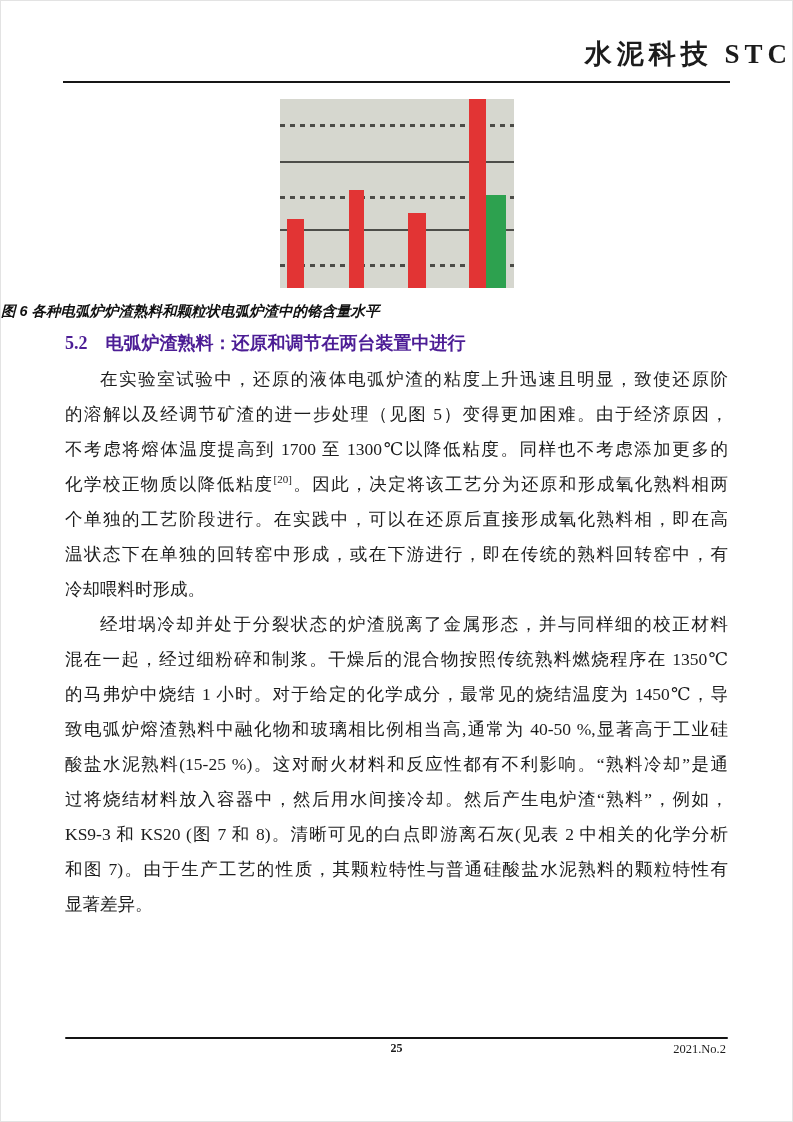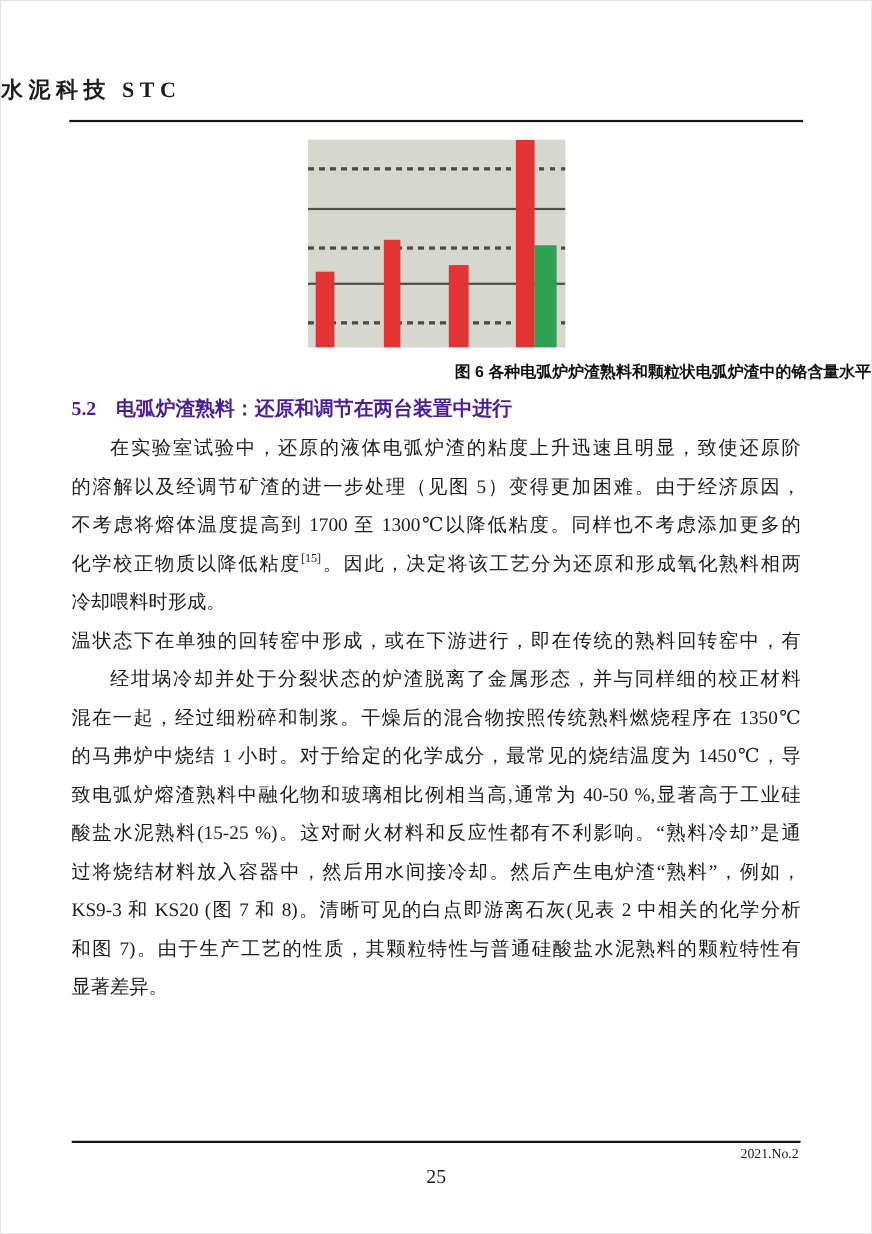--- a/index.html
+++ b/index.html
@@ -17,9 +17,9 @@
   }
   
   .journal-title {
-    margin-top: 64px;
-    text-align: left;
-    font-size: 20px;
+    margin-top: 36px;
+    text-align: right;
+    font-size: 27px;
     line-height: 34px;
     letter-spacing: 5px;
     font-weight: 600;

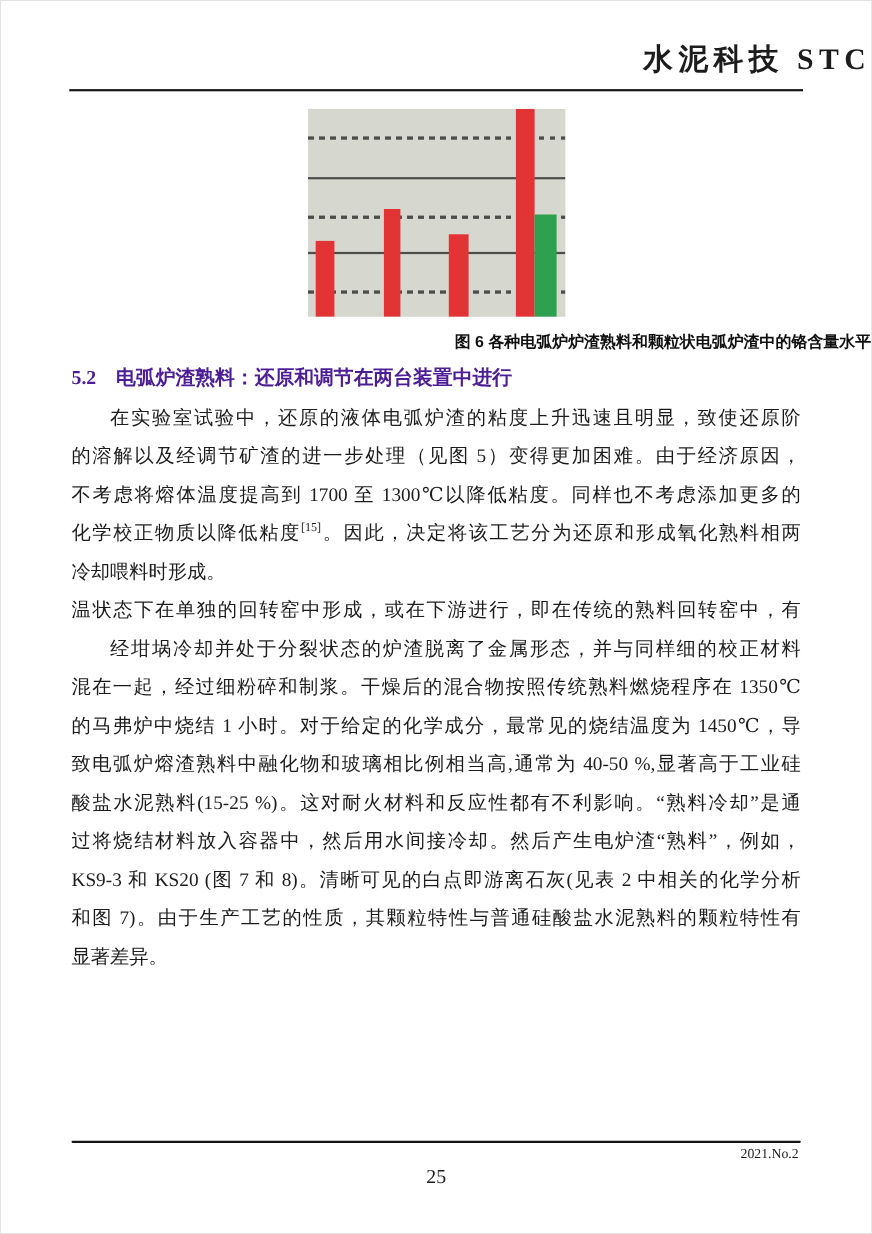--- a/index.html
+++ b/index.html
@@ -30,7 +30,7 @@
     background: #161616;
   }
   
-  .figure { margin-top: 16px; text-align: right; }
+  .figure { margin-top: 16px; text-align: left; font-style: italic; }
   .chart {
     position: relative;
     width: 234px;

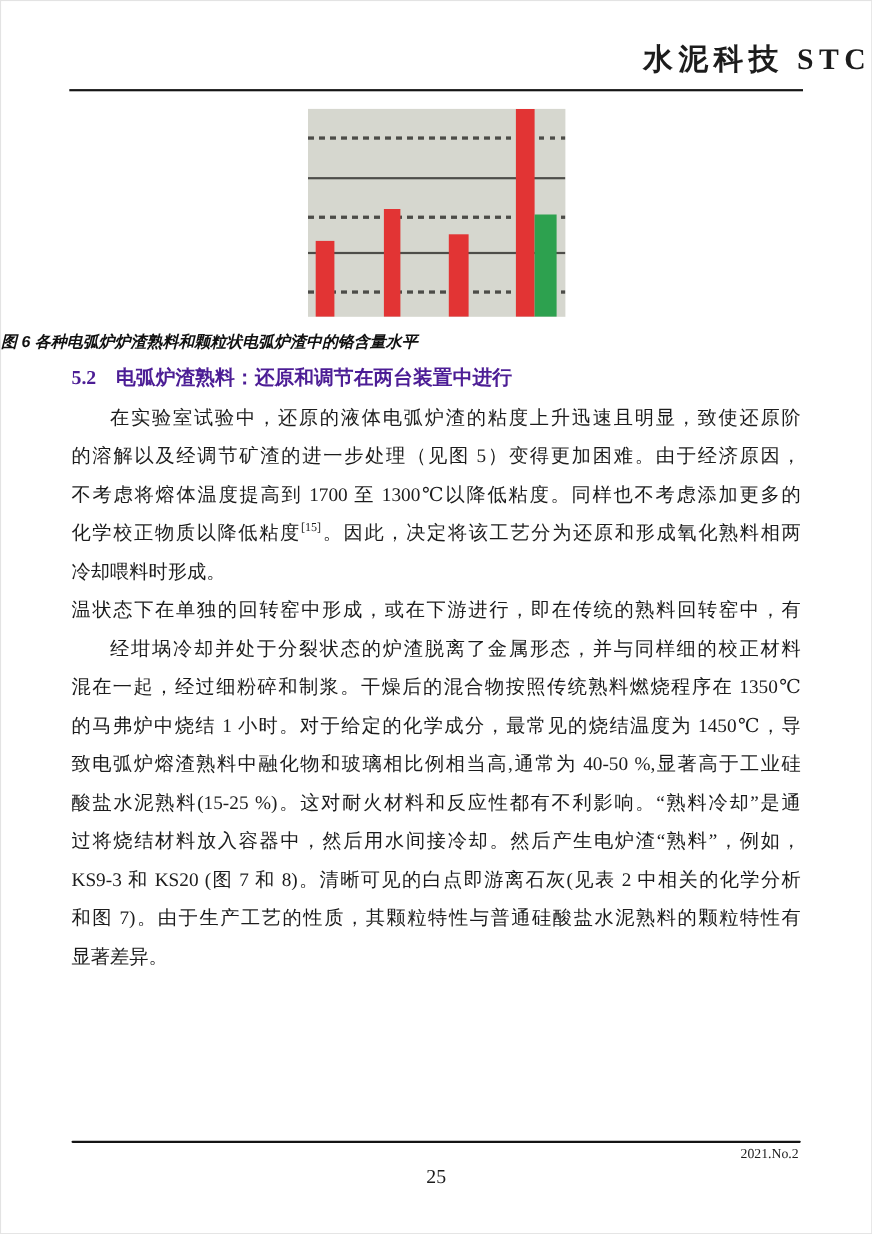--- a/index.html
+++ b/index.html
@@ -119,7 +119,7 @@
         <div class="line first">在实验室试验中，还原的液体电弧炉渣的粘度上升迅速且明显，致使还原阶</div>
         <div class="line">的溶解以及经调节矿渣的进一步处理（见图 5）变得更加困难。由于经济原因，</div>
         <div class="line">不考虑将熔体温度提高到 1700 至 1300℃以降低粘度。同样也不考虑添加更多的</div>
-        <div class="line">化学校正物质以降低粘度<sup>[15]</sup>。因此，决定将该工艺分为还原和形成氧化熟料相两</div>
+        <div class="line">化学校正物质以降低粘度<sup>[20]</sup>。因此，决定将该工艺分为还原和形成氧化熟料相两</div>
         <div class="line last">冷却喂料时形成。</div>
         <div class="line">温状态下在单独的回转窑中形成，或在下游进行，即在传统的熟料回转窑中，有</div>
       </div>

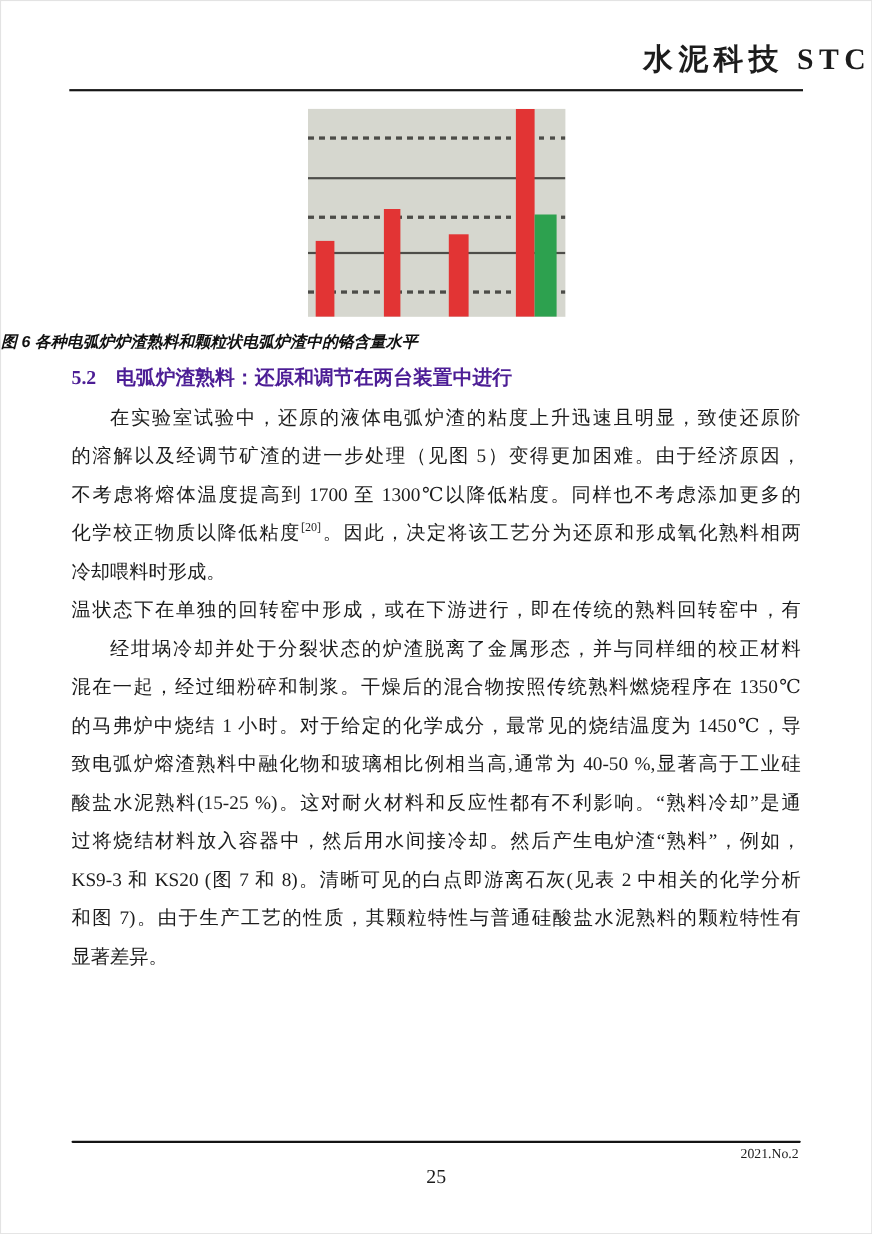--- a/index.html
+++ b/index.html
@@ -120,6 +120,7 @@
         <div class="line">的溶解以及经调节矿渣的进一步处理（见图 5）变得更加困难。由于经济原因，</div>
         <div class="line">不考虑将熔体温度提高到 1700 至 1300℃以降低粘度。同样也不考虑添加更多的</div>
         <div class="line">化学校正物质以降低粘度<sup>[20]</sup>。因此，决定将该工艺分为还原和形成氧化熟料相两</div>
+        <div class="line">个单独的工艺阶段进行。在实践中，可以在还原后直接形成氧化熟料相，即在高</div>
         <div class="line last">冷却喂料时形成。</div>
         <div class="line">温状态下在单独的回转窑中形成，或在下游进行，即在传统的熟料回转窑中，有</div>
       </div>

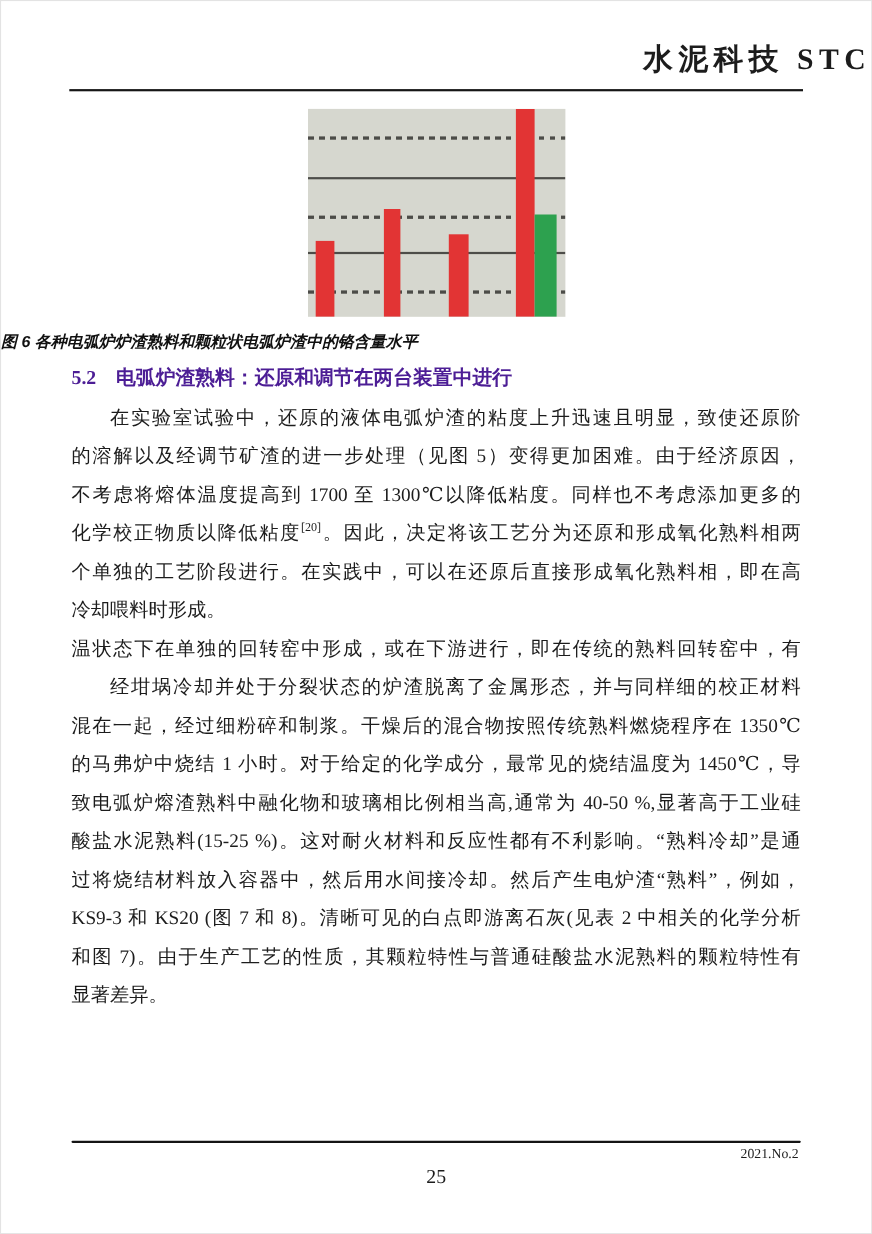--- a/index.html
+++ b/index.html
@@ -121,8 +121,8 @@
         <div class="line">不考虑将熔体温度提高到 1700 至 1300℃以降低粘度。同样也不考虑添加更多的</div>
         <div class="line">化学校正物质以降低粘度<sup>[20]</sup>。因此，决定将该工艺分为还原和形成氧化熟料相两</div>
         <div class="line">个单独的工艺阶段进行。在实践中，可以在还原后直接形成氧化熟料相，即在高</div>
+        <div class="line">温状态下在单独的回转窑中形成，或在下游进行，即在传统的熟料回转窑中，有</div>
         <div class="line last">冷却喂料时形成。</div>
-        <div class="line">温状态下在单独的回转窑中形成，或在下游进行，即在传统的熟料回转窑中，有</div>
       </div>
     <div class="para">
         <div class="line first">经坩埚冷却并处于分裂状态的炉渣脱离了金属形态，并与同样细的校正材料</div>

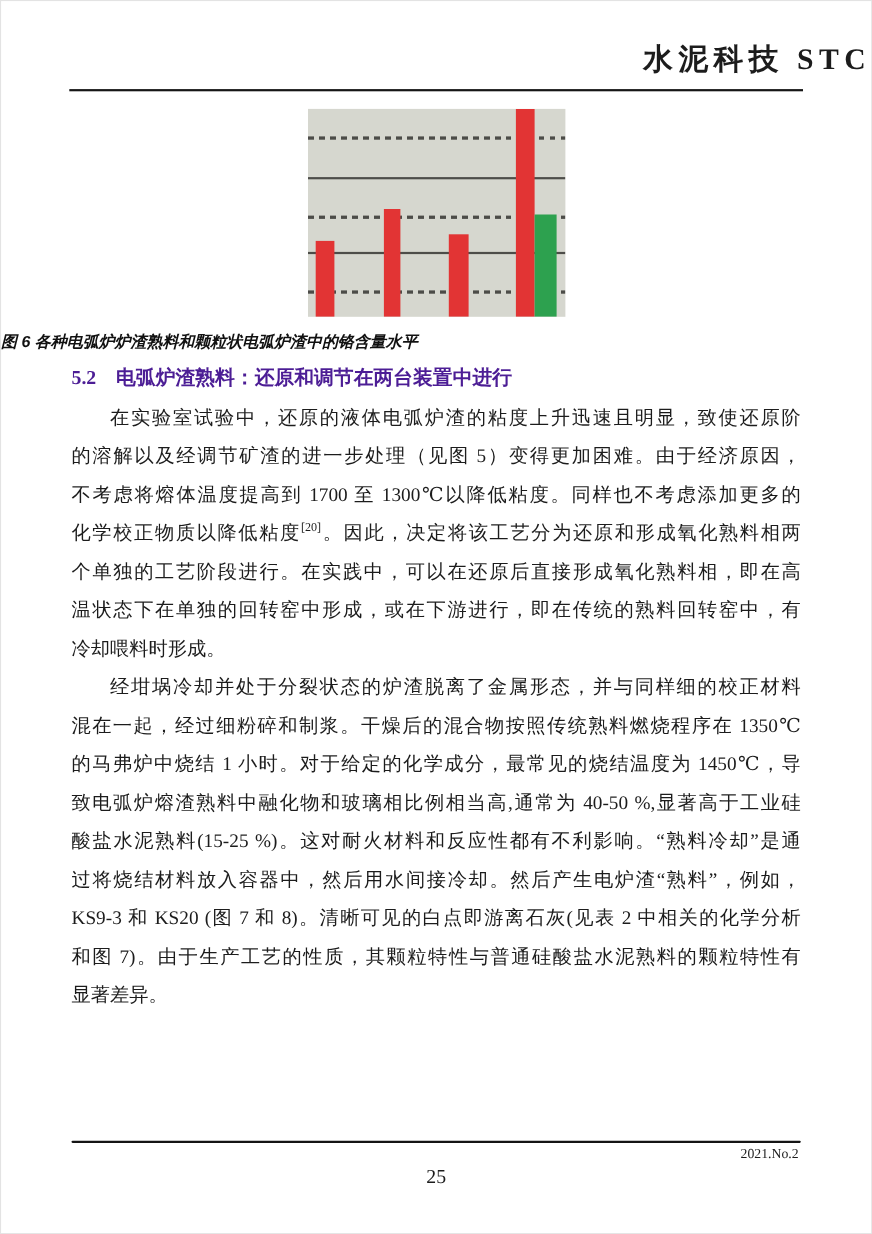--- a/index.html
+++ b/index.html
@@ -79,8 +79,9 @@
   .footer { position: absolute; left: 64px; right: 64px; top: 1036px; height: 30px; }
   .footer-rule { height: 2px; background: #141414; border-radius: 2px; }
   .page-number {
-    position: absolute; top: 22px; left: 50%; transform: translateX(-50%);
-    font-size: 18px;
+    position: absolute; top: 4px; left: 50%; transform: translateX(-50%);
+    font-size: 12px;
+    font-weight: bold;
   }
   .issue { position: absolute; top: 5px; right: 2px; font-size: 12.5px; }
 </style>

